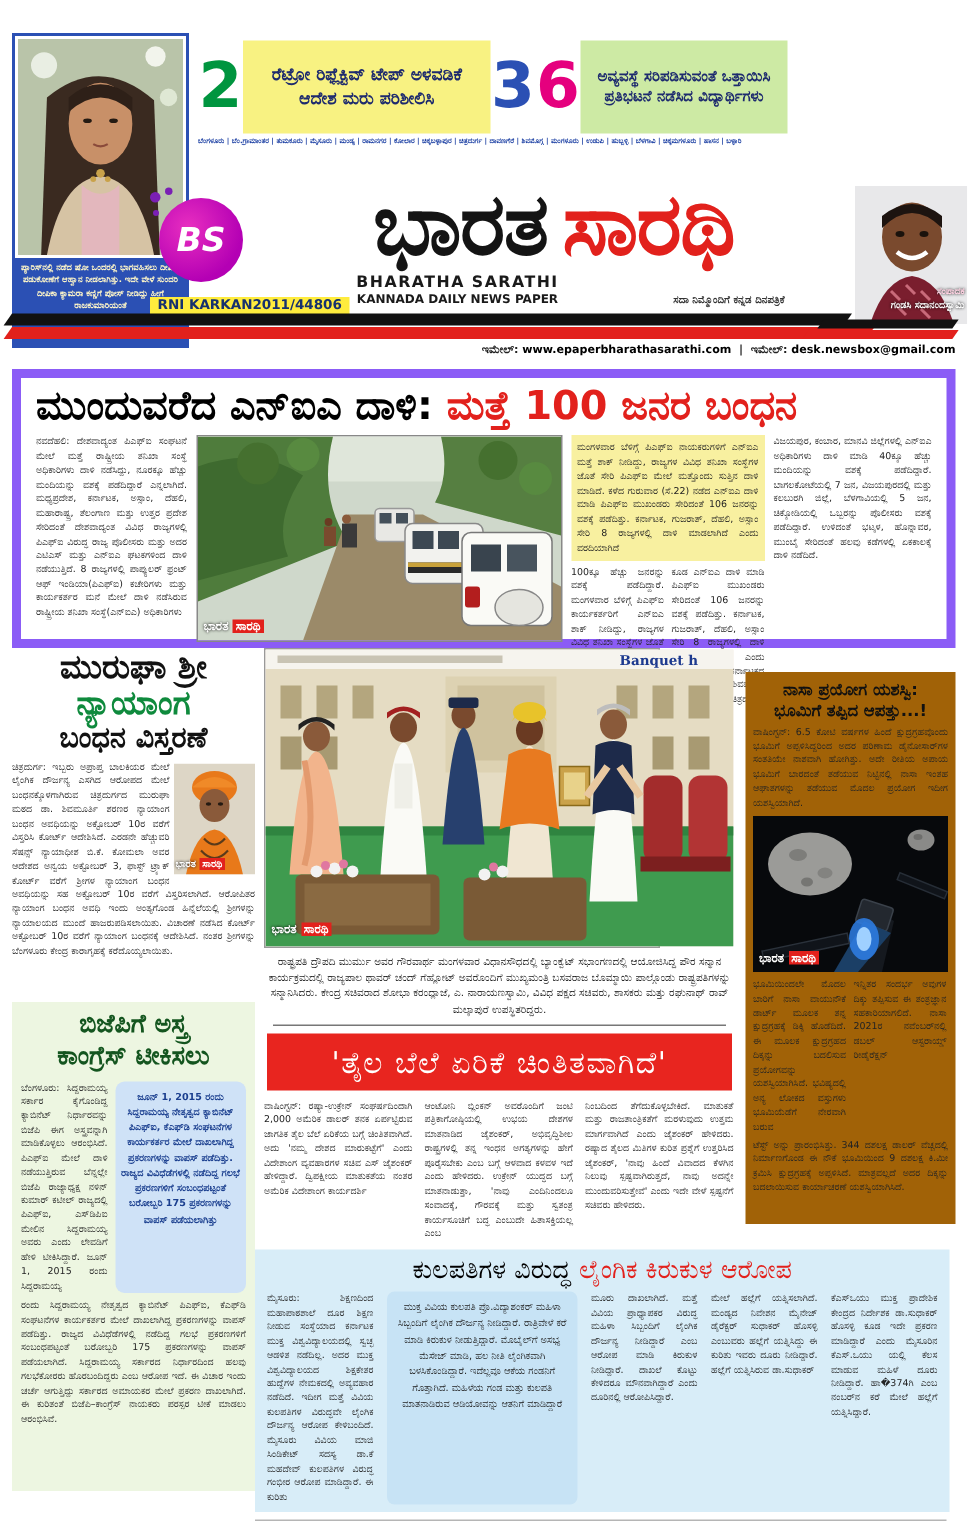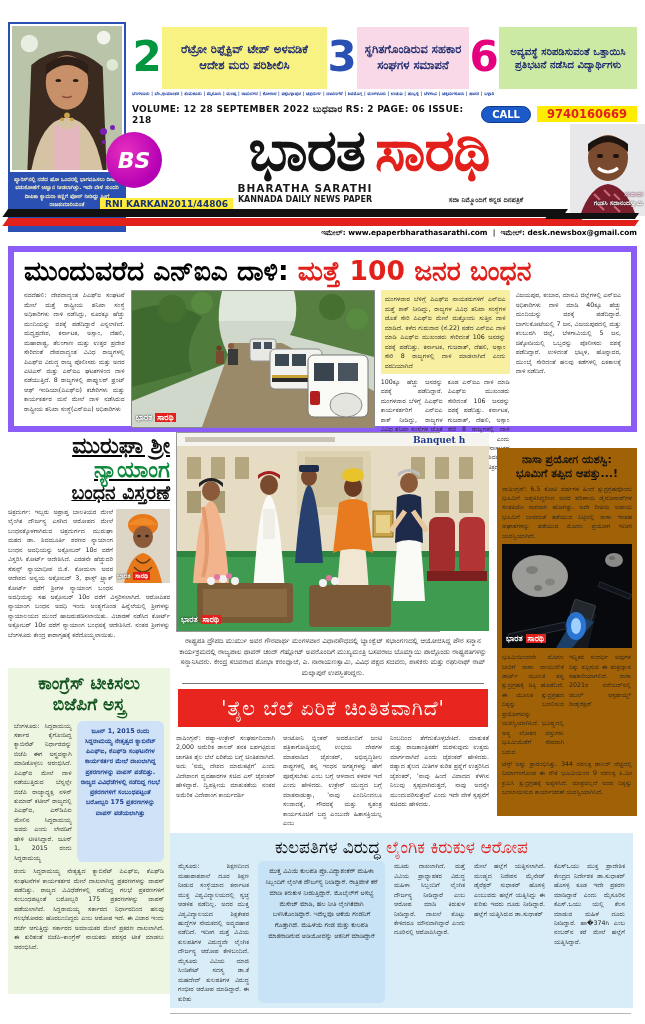--- a/index.html
+++ b/index.html
@@ -144,7 +144,6 @@
     <div class="tz-num n-green">2</div>
     <div class="tz-box tz1">ರೆಟ್ರೋ ರಿಫ್ಲೆಕ್ಟಿವ್ ಟೇಪ್ ಅಳವಡಿಕೆ ಆದೇಶ ಮರು ಪರಿಶೀಲಿಸಿ</div>
     <div class="tz-num n-blue">3</div>
-    <div class="tz-box tz2">ಸ್ಥಗಿತಗೊಂಡಿರುವ ಸಹಕಾರ ಸಂಘಗಳ ಸಮಾಪನೆ</div>
     <div class="tz-num n-pink">6</div>
     <div class="tz-box tz3">ಅವ್ಯವಸ್ಥೆ ಸರಿಪಡಿಸುವಂತೆ ಒತ್ತಾಯಿಸಿ ಪ್ರತಿಭಟನೆ ನಡೆಸಿದ ವಿದ್ಯಾರ್ಥಿಗಳು</div>
   </div>

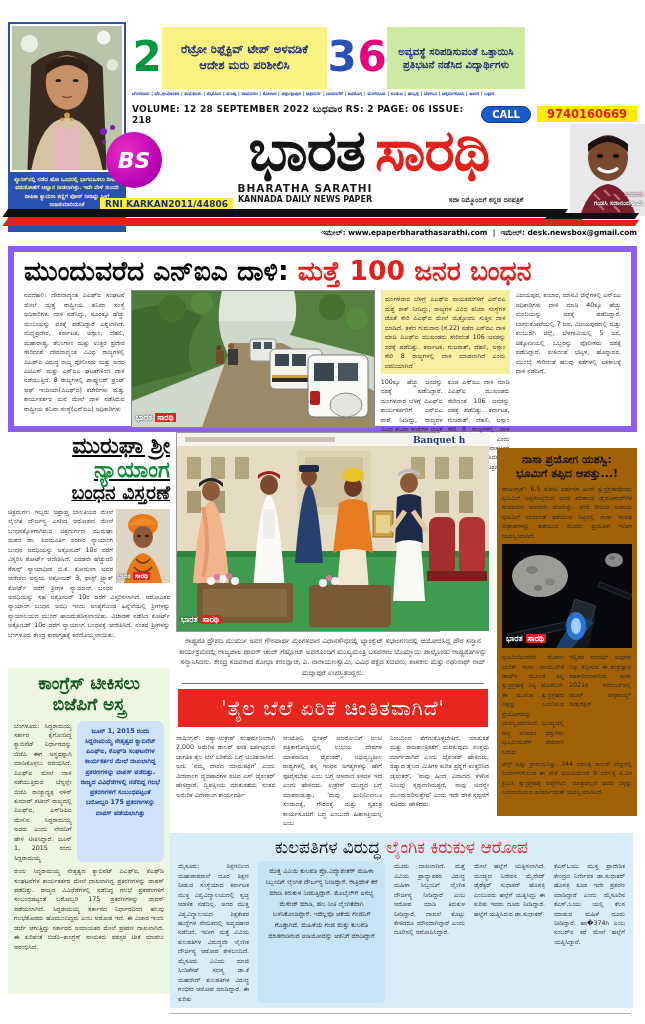--- a/index.html
+++ b/index.html
@@ -150,11 +150,6 @@
 
   <div class="abs cities">ಬೆಂಗಳೂರು | ಬೆಂ.ಗ್ರಾಮಾಂತರ | ತುಮಕೂರು | ಮೈಸೂರು | ಮಂಡ್ಯ | ರಾಮನಗರ | ಕೋಲಾರ | ಚಿಕ್ಕಬಳ್ಳಾಪುರ | ಚಿತ್ರದುರ್ಗ | ದಾವಣಗೆರೆ | ಶಿವಮೊಗ್ಗ | ಮಂಗಳೂರು | ಉಡುಪಿ | ಹುಬ್ಬಳ್ಳಿ | ಬೆಳಗಾವಿ | ಚಿಕ್ಕಮಗಳೂರು | ಹಾಸನ | ಬಳ್ಳಾರಿ</div>
 
-  <div class="abs volrow">
-    <span class="vol-txt">VOLUME: 12   28  SEPTEMBER   2022   ಬುಧವಾರ   RS: 2   PAGE: 06   ISSUE: 218</span>
-    <span class="call-badge">CALL</span>
-    <span class="phone">9740160669</span>
-  </div>
 
   <div class="abs logo-wrap">
     <span class="logo-dot" style="left:0;top:0;width:7px;height:7px"></span>

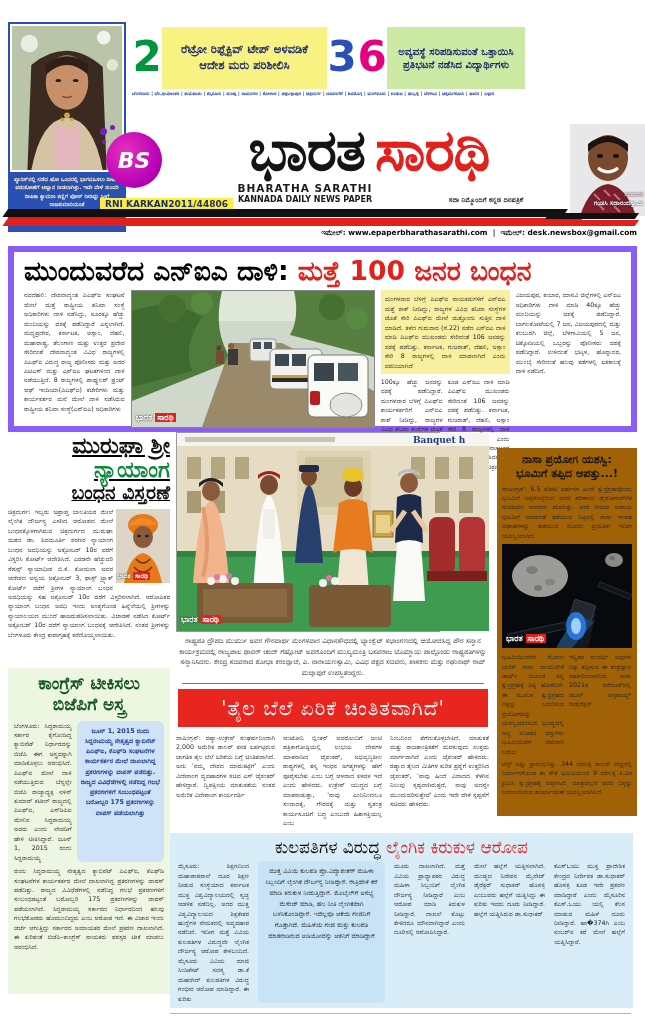--- a/index.html
+++ b/index.html
@@ -71,7 +71,7 @@
 
   
   .murugha { left:8px; top:434px; width:162px; }
-  .mur-hl { text-align:right; font-weight:900; line-height:1.08;text-decoration:underline; }
+  .mur-hl { text-align:center; font-weight:900; line-height:1.08; }
   .mur-l1 { font-size:22px; color:#121212; }
   .mur-l2 { font-size:22px; color:#0f8a3d; }
   .mur-l3 { font-size:19px; color:#121212; }

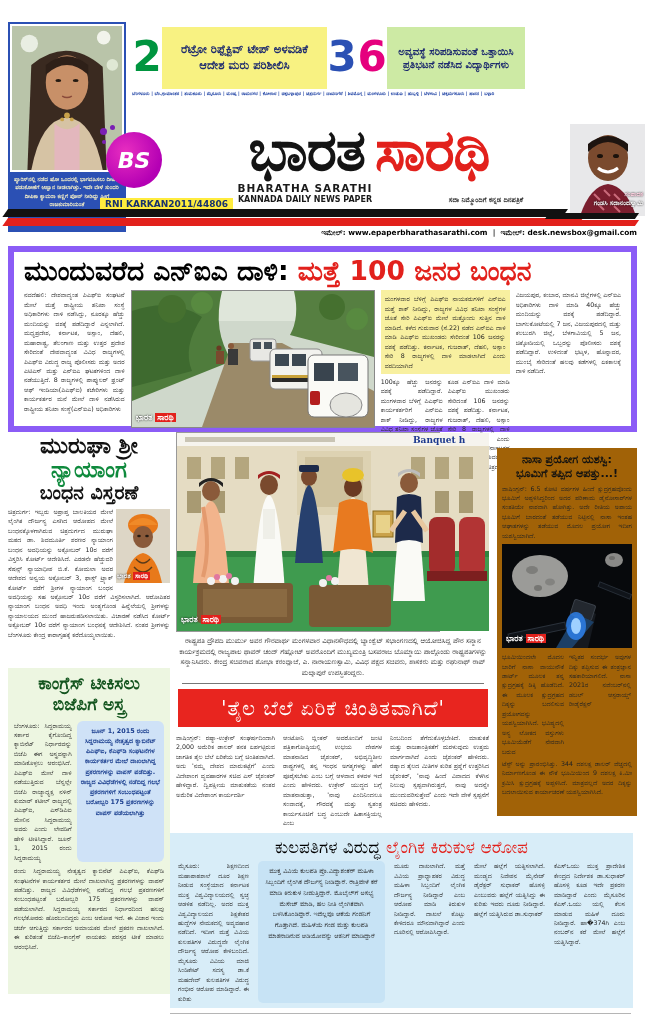--- a/index.html
+++ b/index.html
@@ -400,8 +400,8 @@
 
   <div class="abs congress">
     <div class="con-hl">
+      <div>ಬಿಜೆಪಿಗೆ ಅಸ್ತ್ರ</div>
       <div>ಕಾಂಗ್ರೆಸ್ ಟೀಕಿಸಲು</div>
-      <div>ಬಿಜೆಪಿಗೆ ಅಸ್ತ್ರ</div>
     </div>
     <div class="con-row">
       <div class="con-left body-txt">ಬೆಂಗಳೂರು: ಸಿದ್ದರಾಮಯ್ಯ ಸರ್ಕಾರ ಕೈಗೊಂಡಿದ್ದ ಕ್ಯಾಬಿನೆಟ್ ನಿರ್ಧಾರವನ್ನು ಬಿಜೆಪಿ ಈಗ ಅಸ್ತ್ರವನ್ನಾಗಿ ಮಾಡಿಕೊಳ್ಳಲು ಆರಂಭಿಸಿದೆ. ಪಿಎಫ್‌ಐ ಮೇಲೆ ದಾಳಿ ನಡೆಯುತ್ತಿರುವ ಬೆನ್ನಲ್ಲೇ ಬಿಜೆಪಿ ರಾಜ್ಯಾಧ್ಯಕ್ಷ ನಳಿನ್ ಕುಮಾರ್ ಕಟೀಲ್ ರಾಜ್ಯದಲ್ಲಿ ಪಿಎಫ್‌ಐ, ಎಸ್‌ಡಿಪಿಐ ಮೇಲಿನ ಸಿದ್ದರಾಮಯ್ಯ ಅವರು ಎಂದು ಲೇವಡಿಗೆ ಹೇಳಿ ಟೀಕಿಸಿದ್ದಾರೆ. ಜೂನ್ 1, 2015 ರಂದು ಸಿದ್ದರಾಮಯ್ಯ</div>

